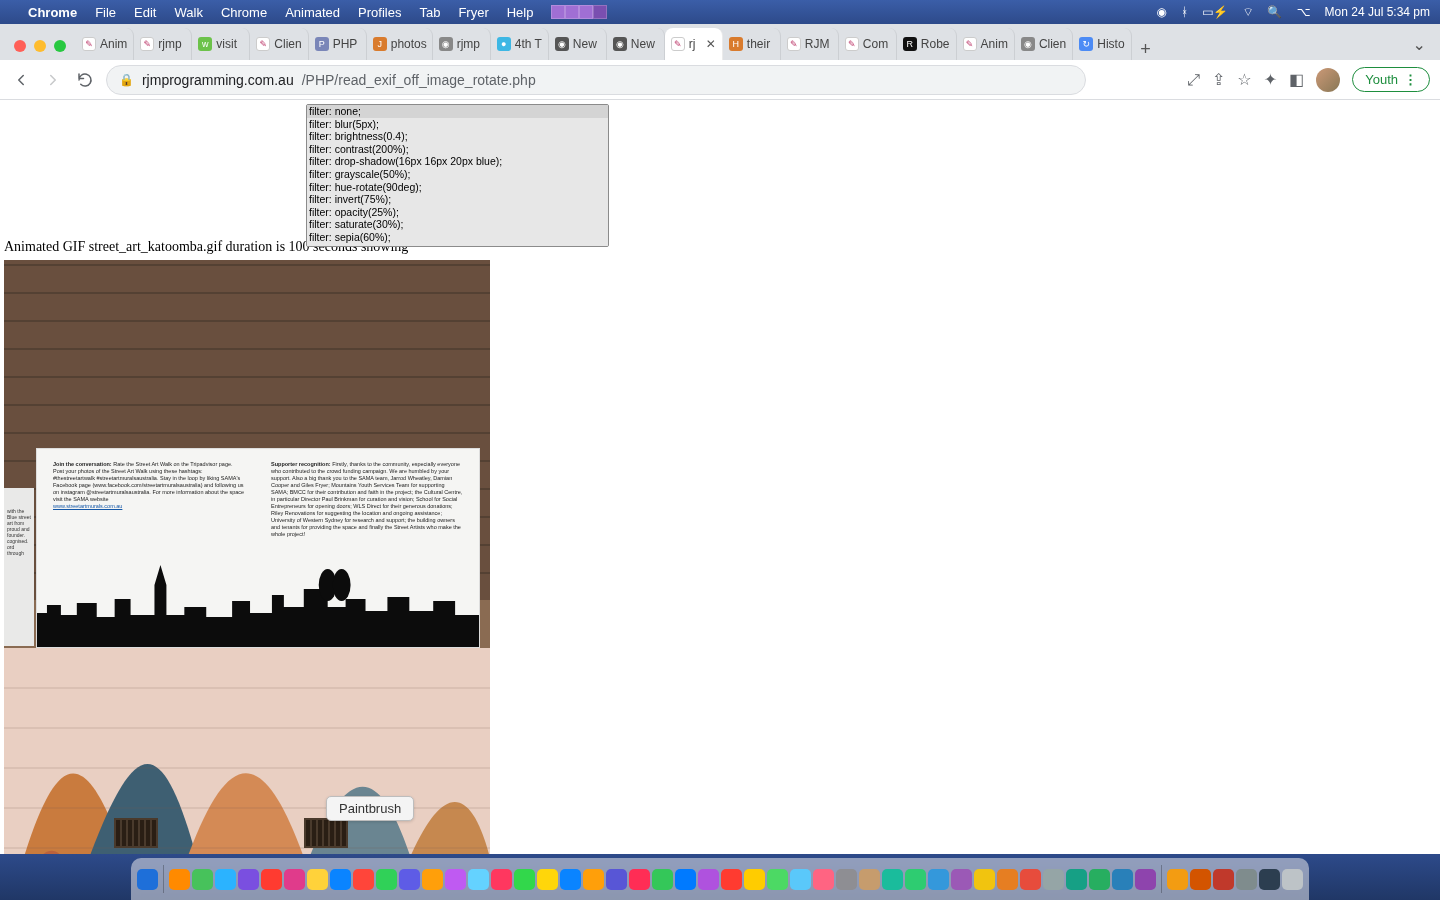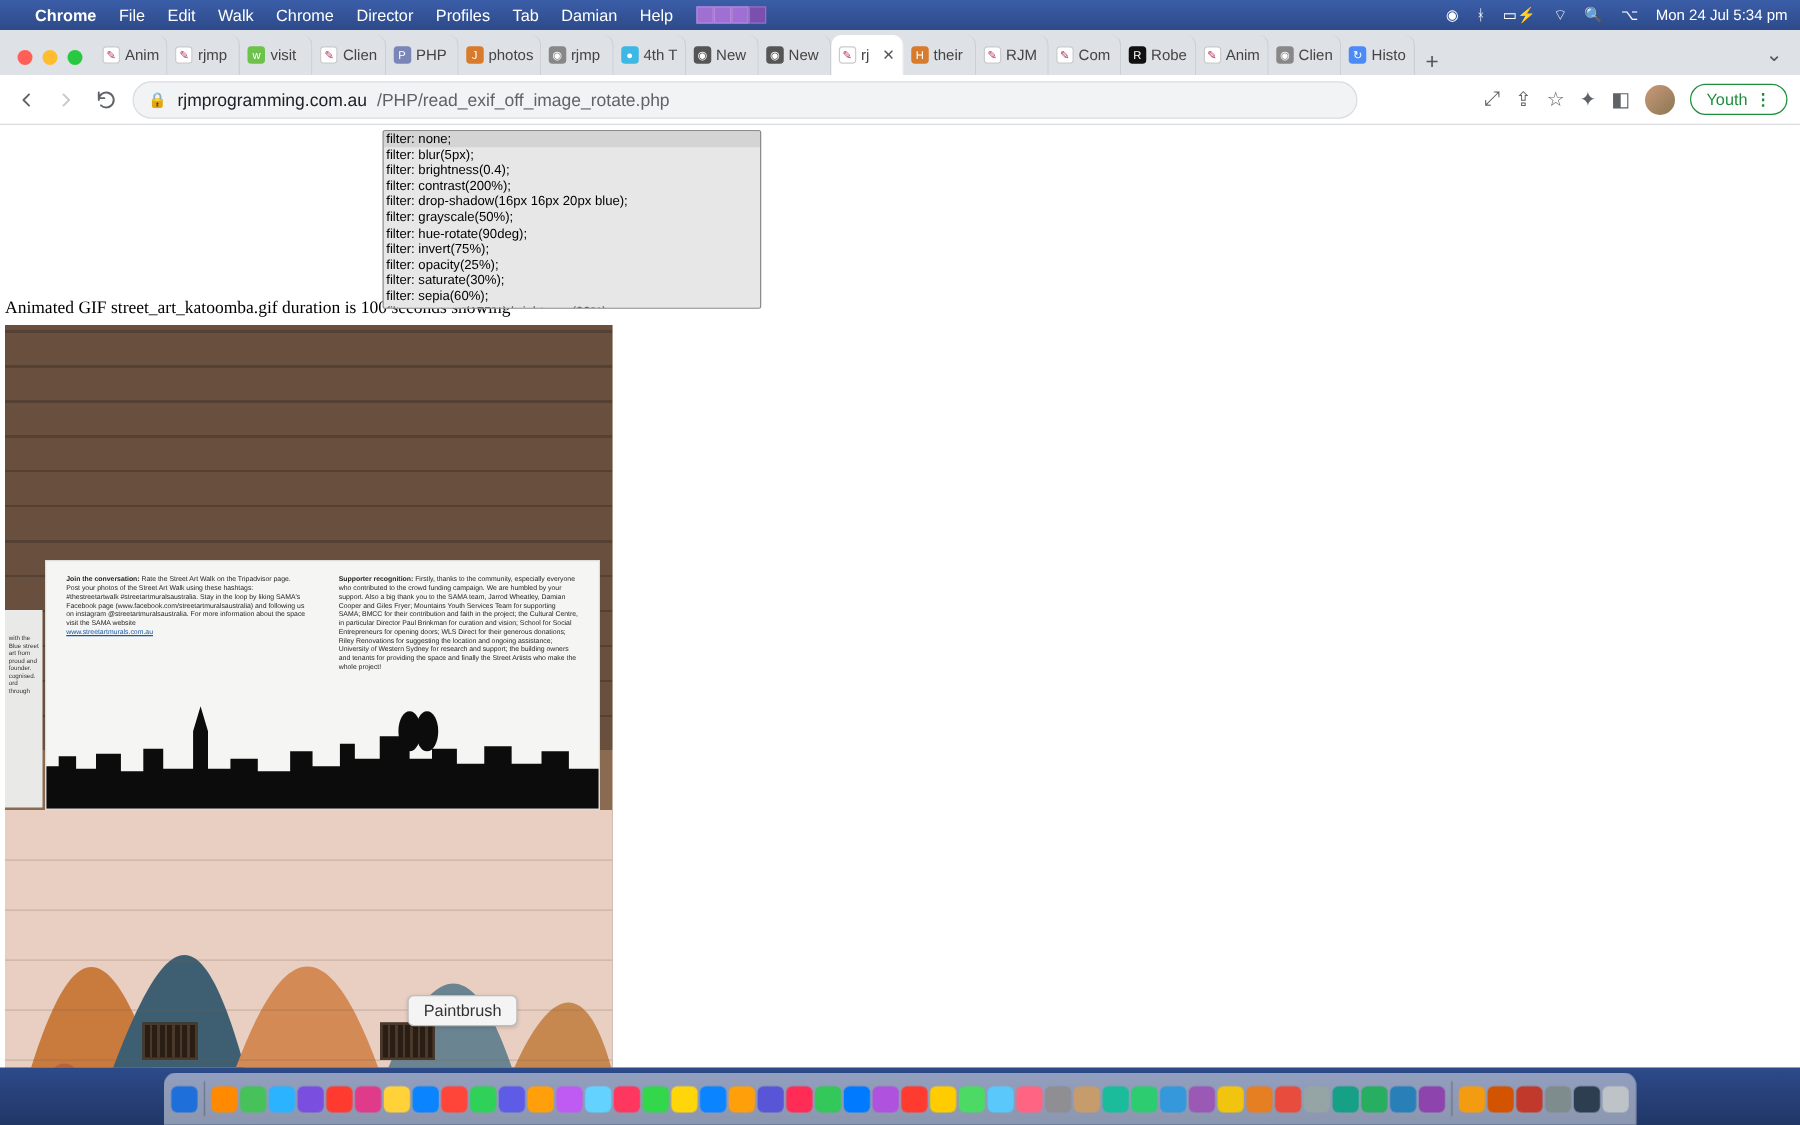--- a/index.html
+++ b/index.html
@@ -221,7 +221,7 @@
     <span>Edit</span>
     <span>Walk</span>
     <span>Chrome</span>
-    <span>Director</span>
+    <span>Animated</span>
     <span>Profiles</span>
     <span>Tab</span>
     <span>Damian</span>

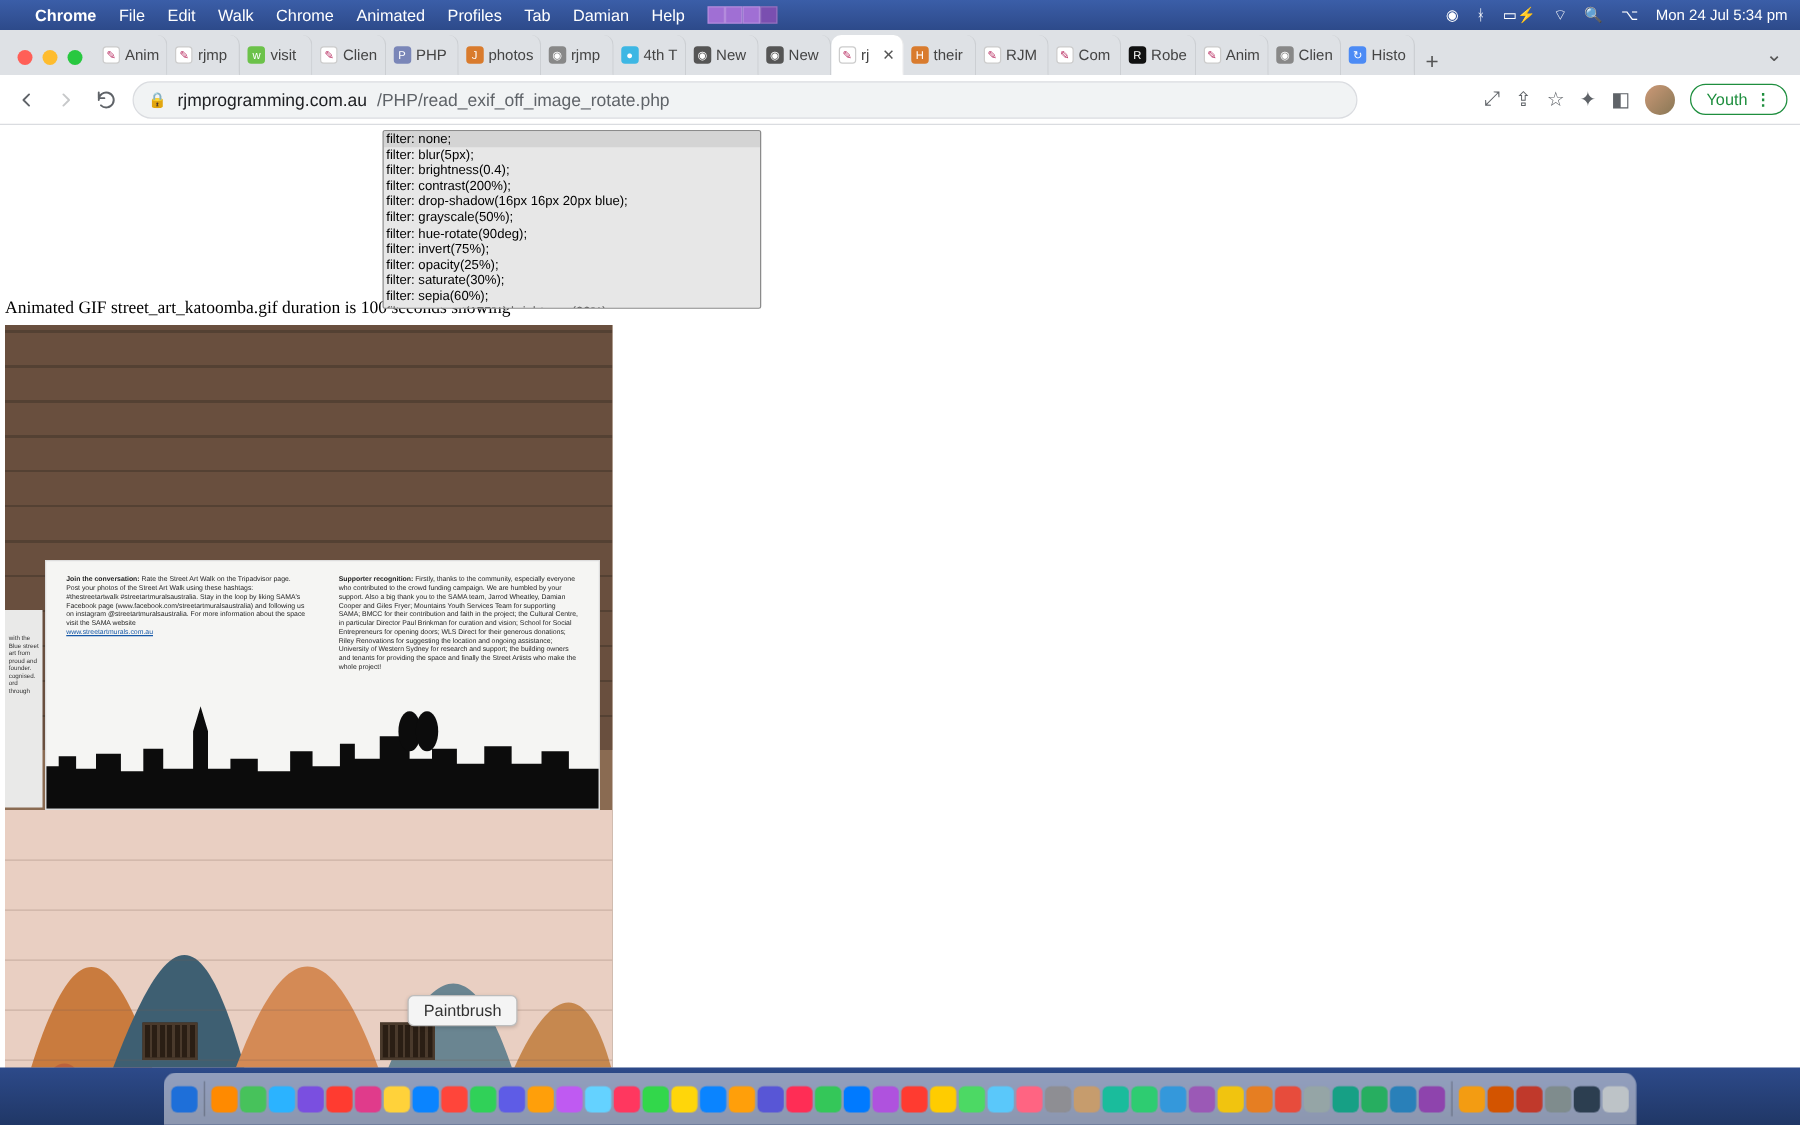--- a/index.html
+++ b/index.html
@@ -224,7 +224,7 @@
     <span>Animated</span>
     <span>Profiles</span>
     <span>Tab</span>
-    <span>Damian</span>
+    <span>Fryer</span>
     <span>Help</span>
     <span class="help-extras">
         <i></i>

